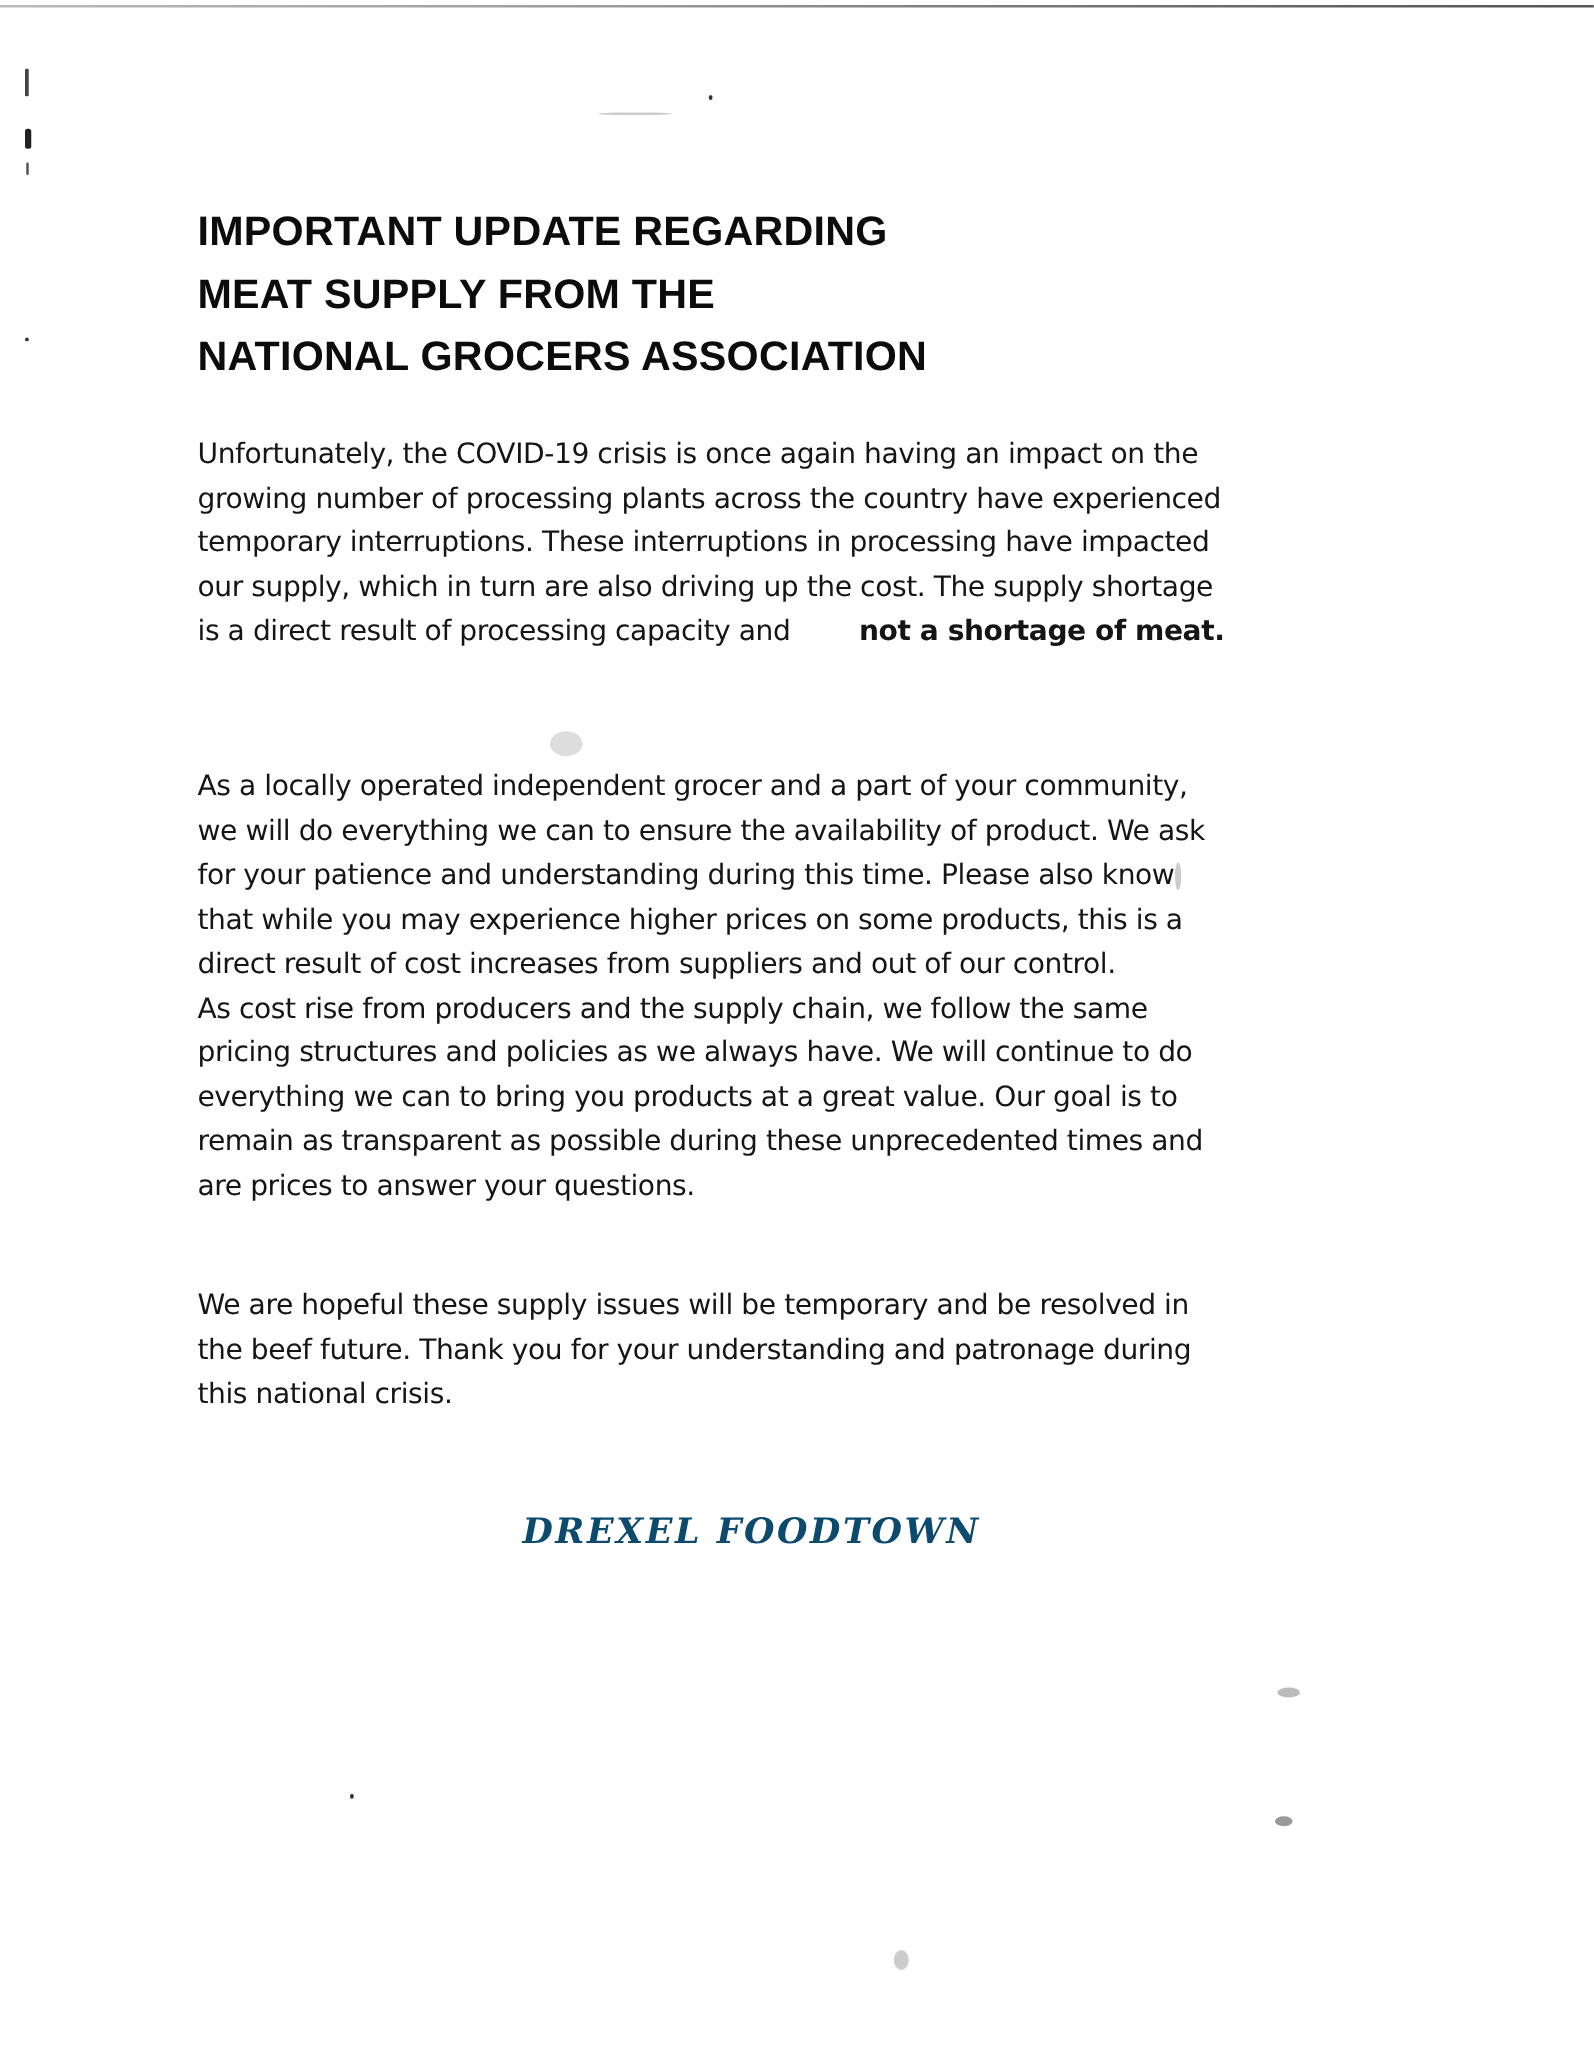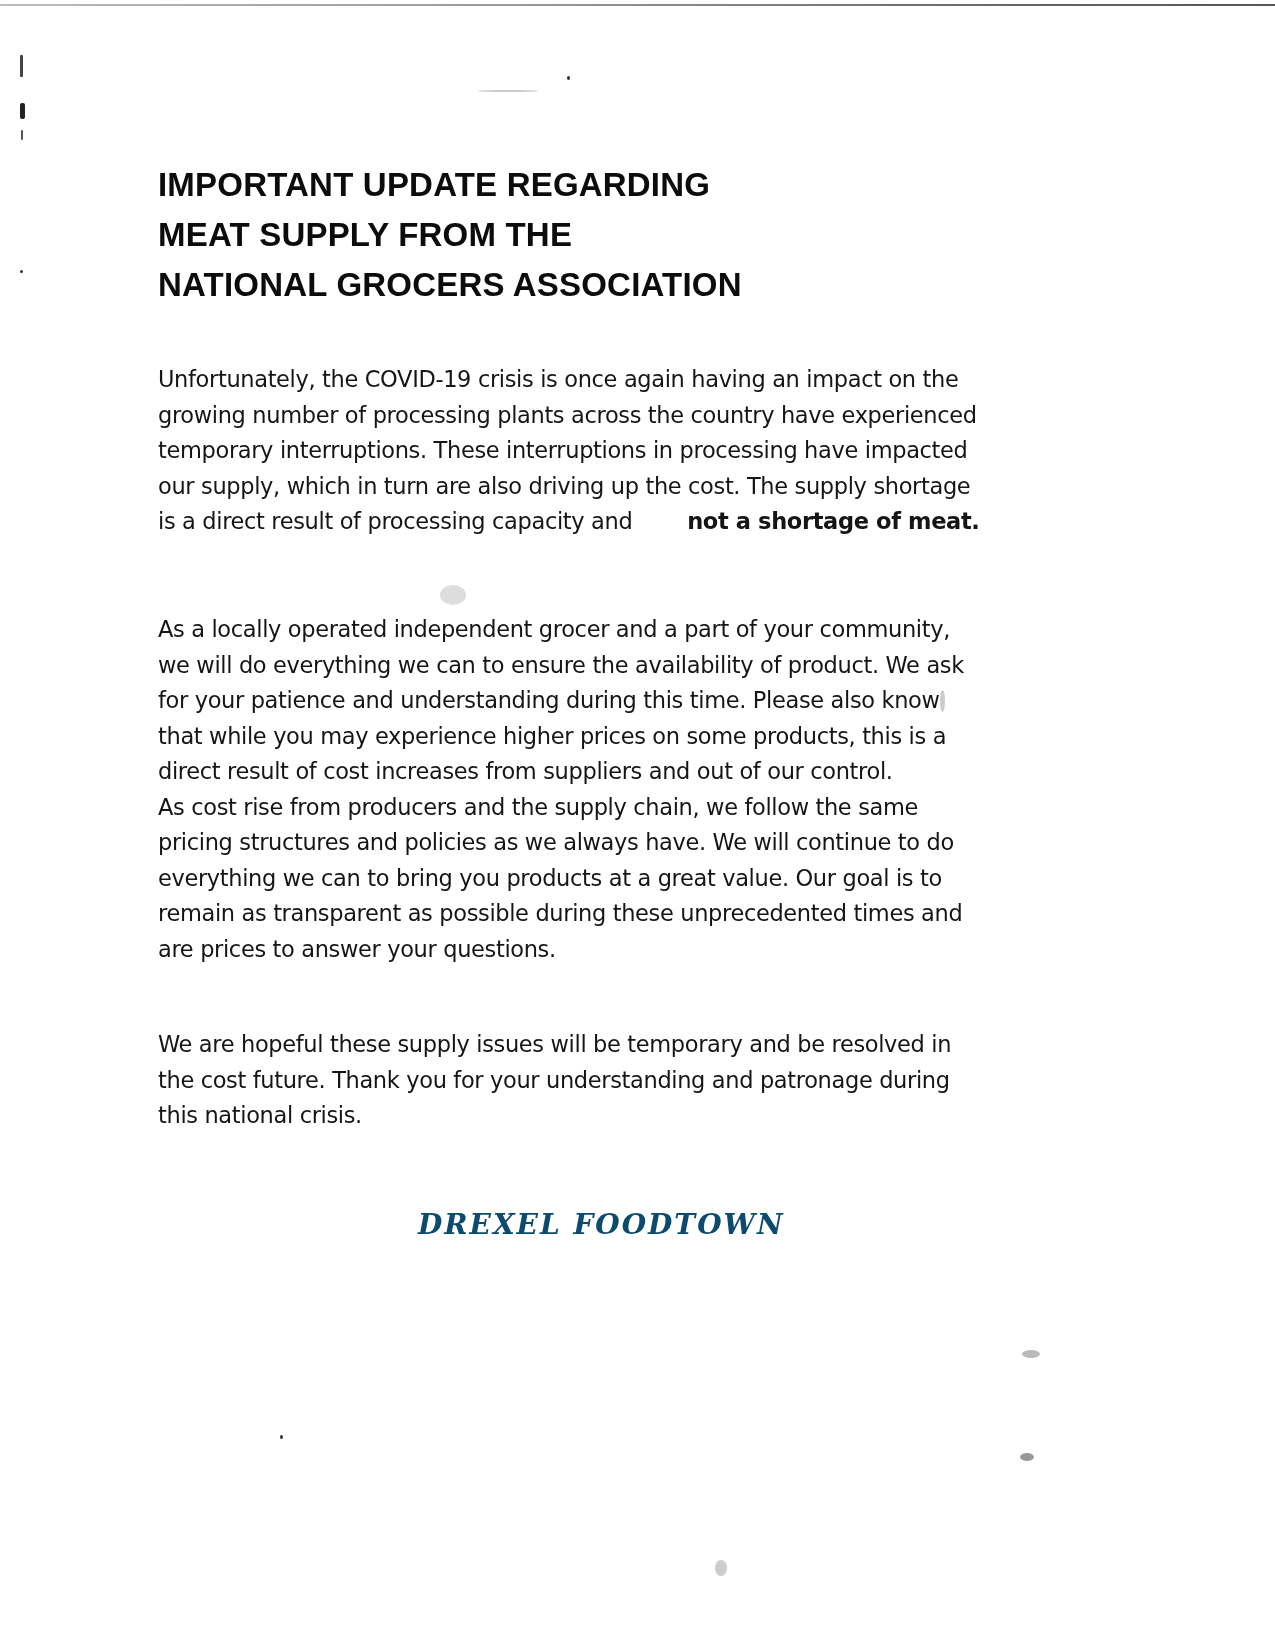--- a/index.html
+++ b/index.html
@@ -16,7 +16,7 @@
     line-height: 35.5px; color: #151515; letter-spacing: -0.35px; }
   .para div { white-space: nowrap; }
   .para b { font-weight: bold; margin-left: 48px; }
-  #p1 { top: 362px; }
+  #p1 { top: 346px; }
   #p2 { top: 612px; }
   #p3 { top: 1027px; }
   .signature { position: absolute; left: 418px; top: 1208px; margin: 0;

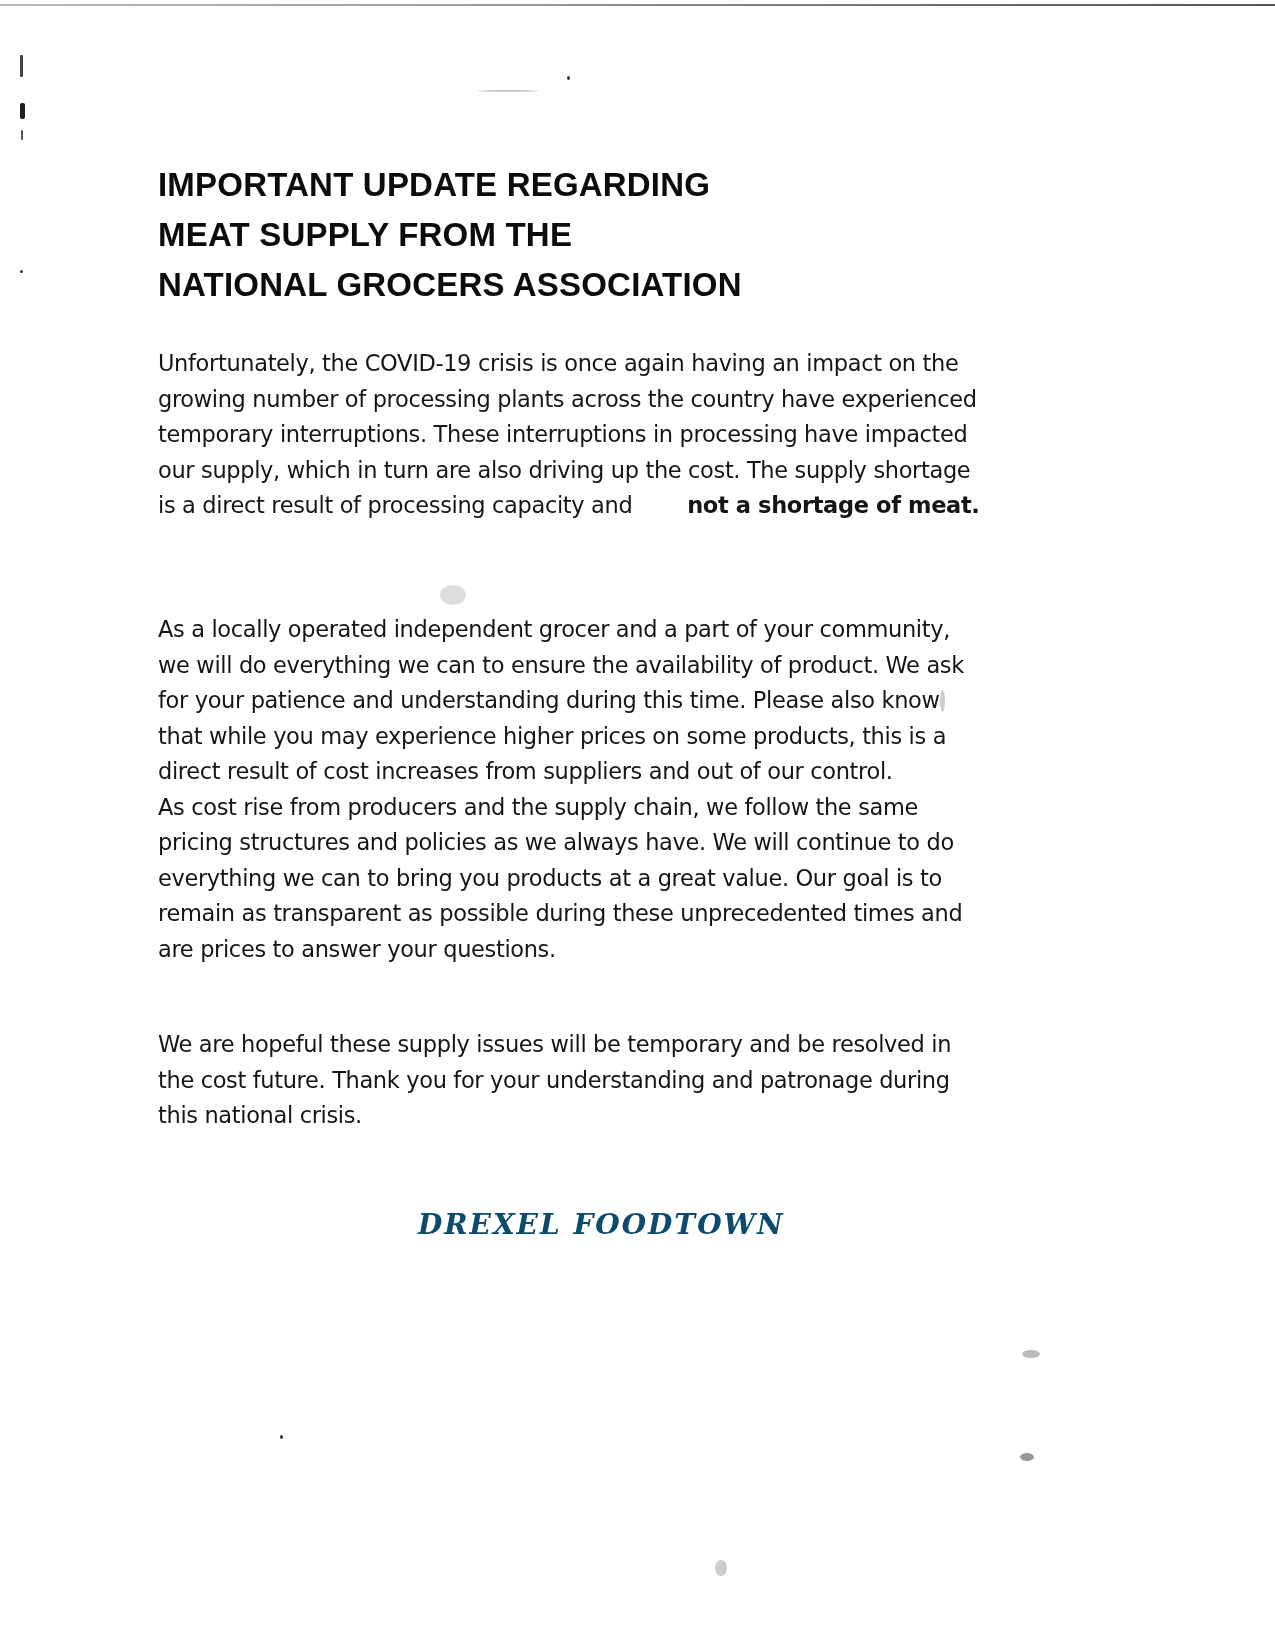--- a/index.html
+++ b/index.html
@@ -70,7 +70,7 @@
 
 <div class="para" id="p3">
   <div>We are hopeful these supply issues will be temporary and be resolved in</div>
-  <div>the cost future.  Thank you for your understanding and patronage during</div>
+  <div>the beef future.  Thank you for your understanding and patronage during</div>
   <div>this national crisis.</div>
 </div>
 

